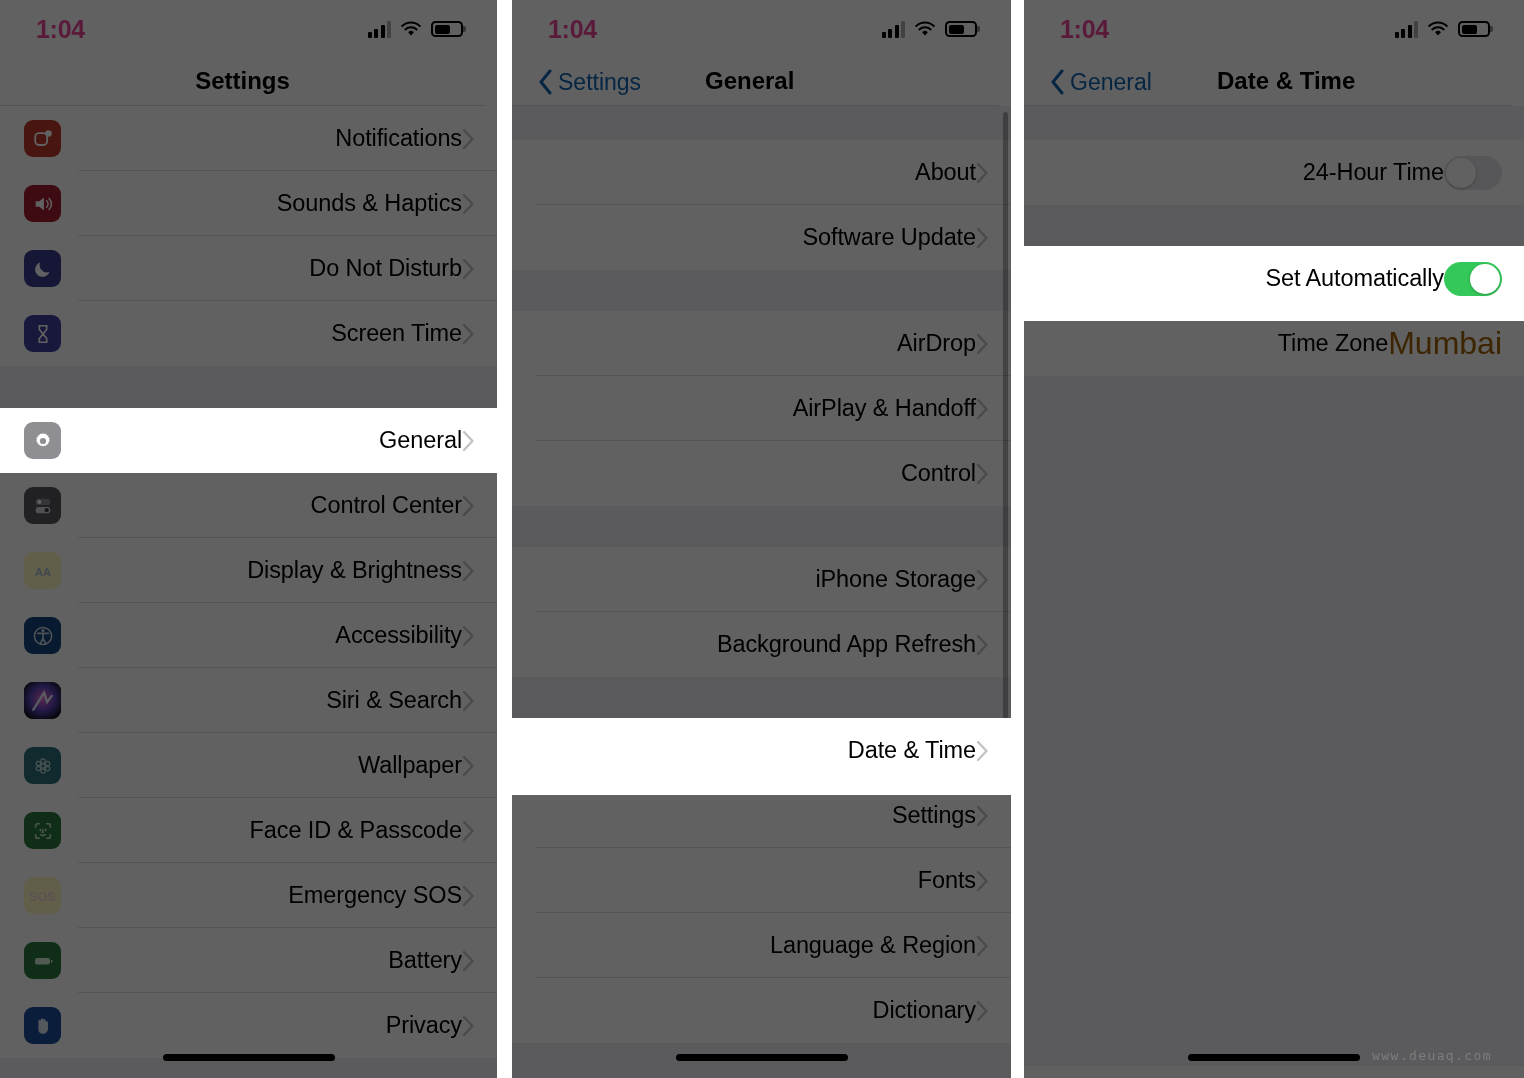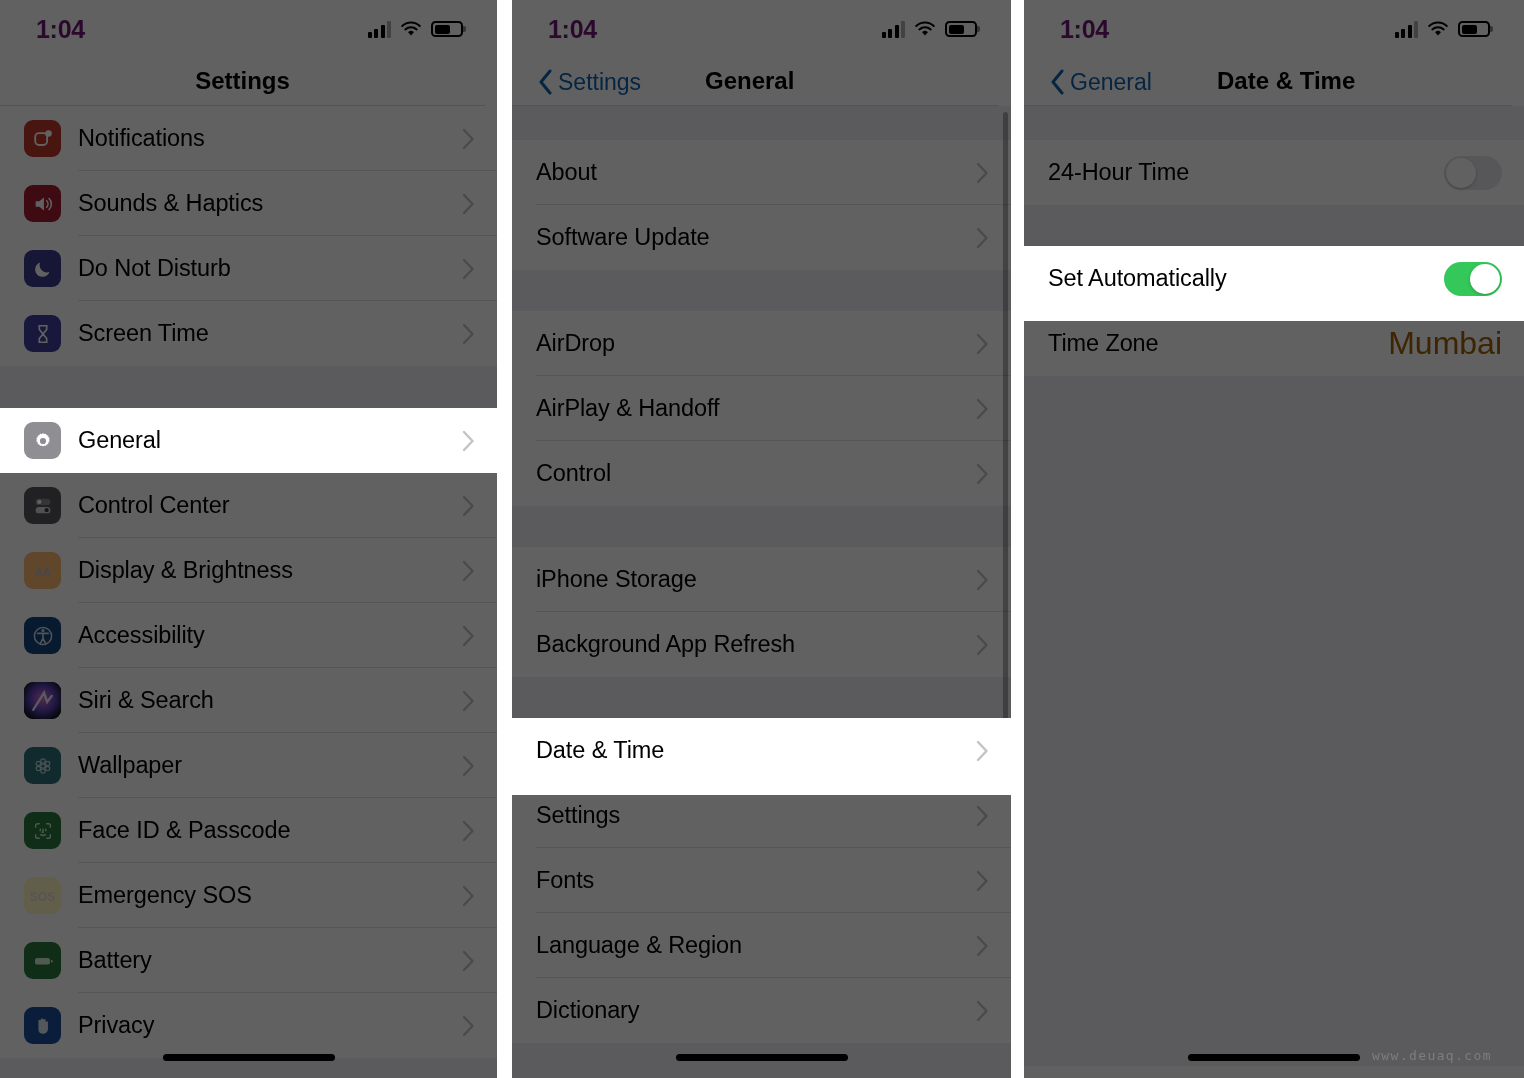--- a/index.html
+++ b/index.html
@@ -61,7 +61,7 @@
   .status-time {
     font-size: 25px;
     font-weight: bold;
-    color: #701a75;
+    color: #ec4899;
     letter-spacing: -0.3px;
   }
   .status-icons {

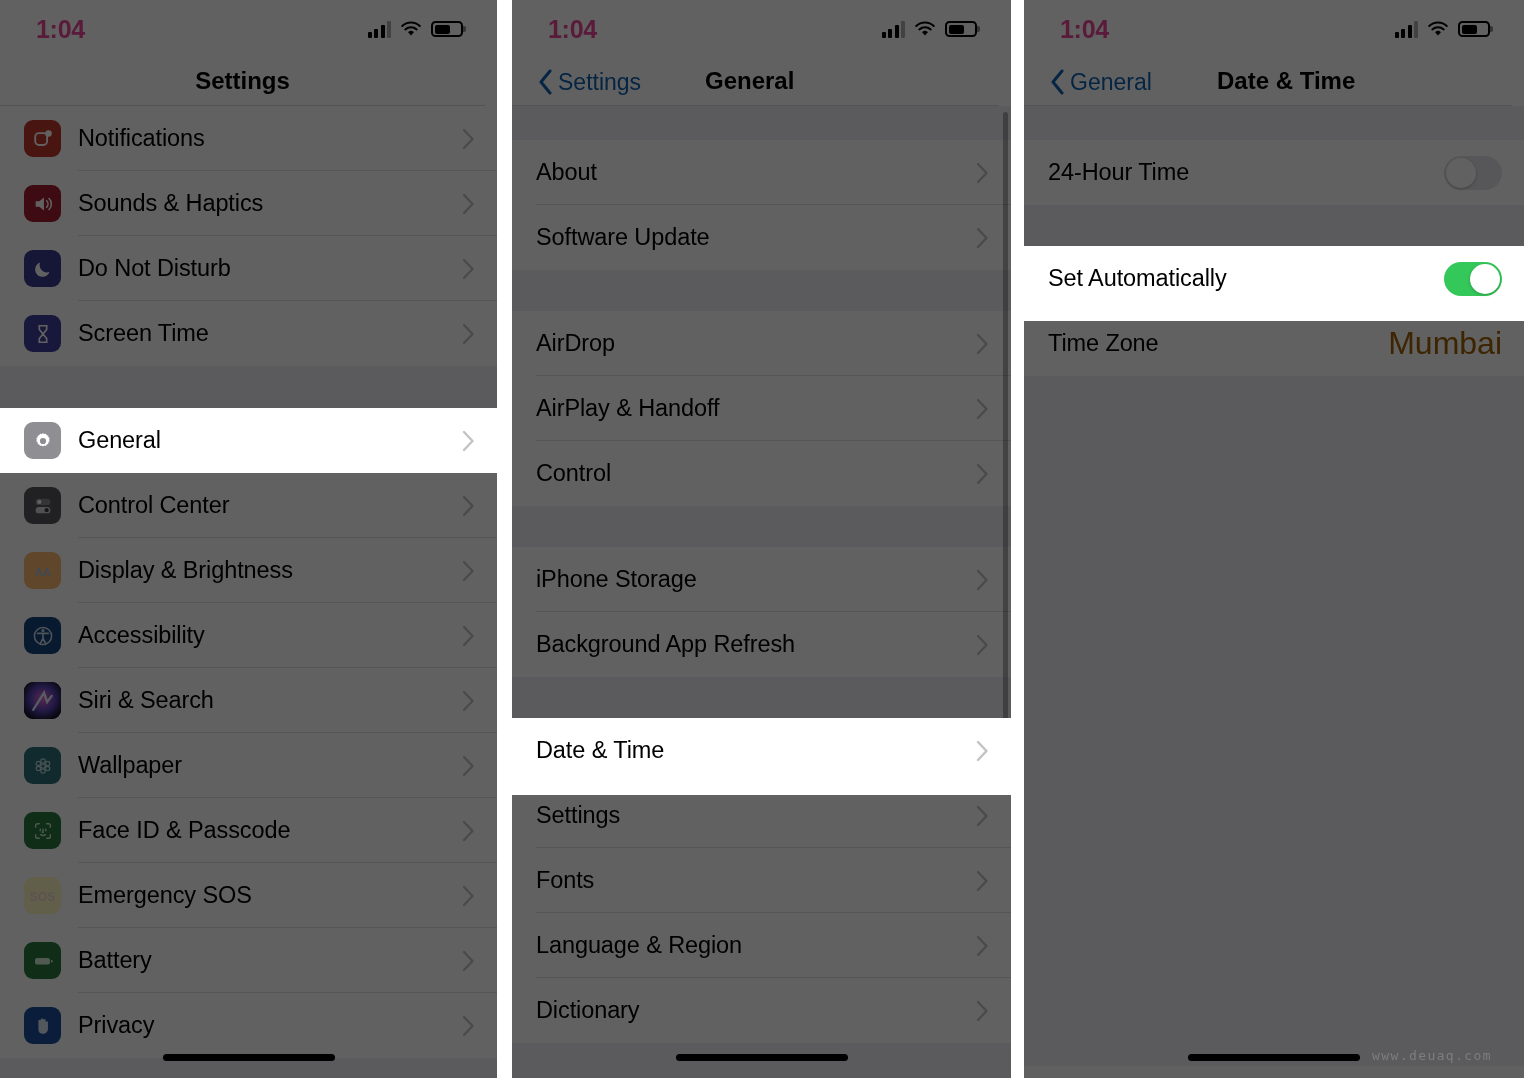--- a/index.html
+++ b/index.html
@@ -138,6 +138,7 @@
     position: absolute;
     top: 106px; left: 0; right: 0; bottom: 0;
     background: #fdfdfd;
+    text-align: right;
   }
   .group-gap {
     background: #efeff4;

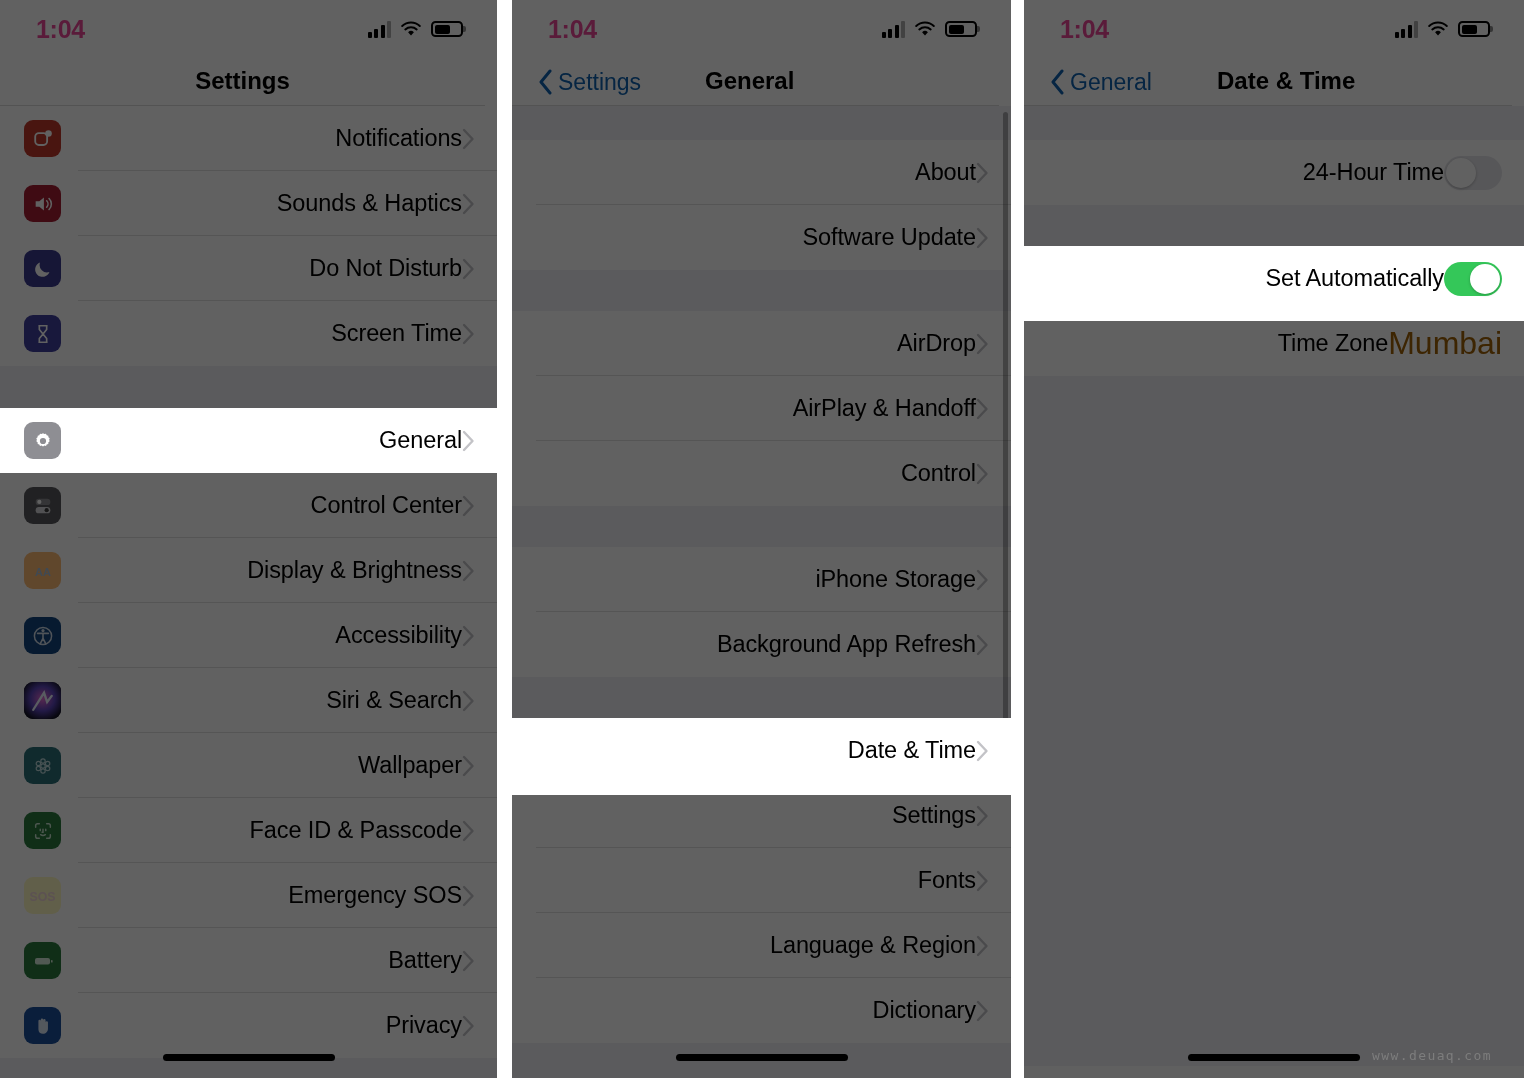--- a/index.html
+++ b/index.html
@@ -372,7 +372,7 @@
         </div>
 
         <div class="row">
-          <span class="app-icon" style="background:#fdba74">
+          <span class="app-icon" style="background:#fef9c3">
             <svg width="24" height="24" viewBox="0 0 24 24">
                 <text x="12" y="16.5" font-family="Liberation Sans, sans-serif" font-size="11" font-weight="bold" fill="#a9c0d8" text-anchor="middle">AA</text>
               </svg>

